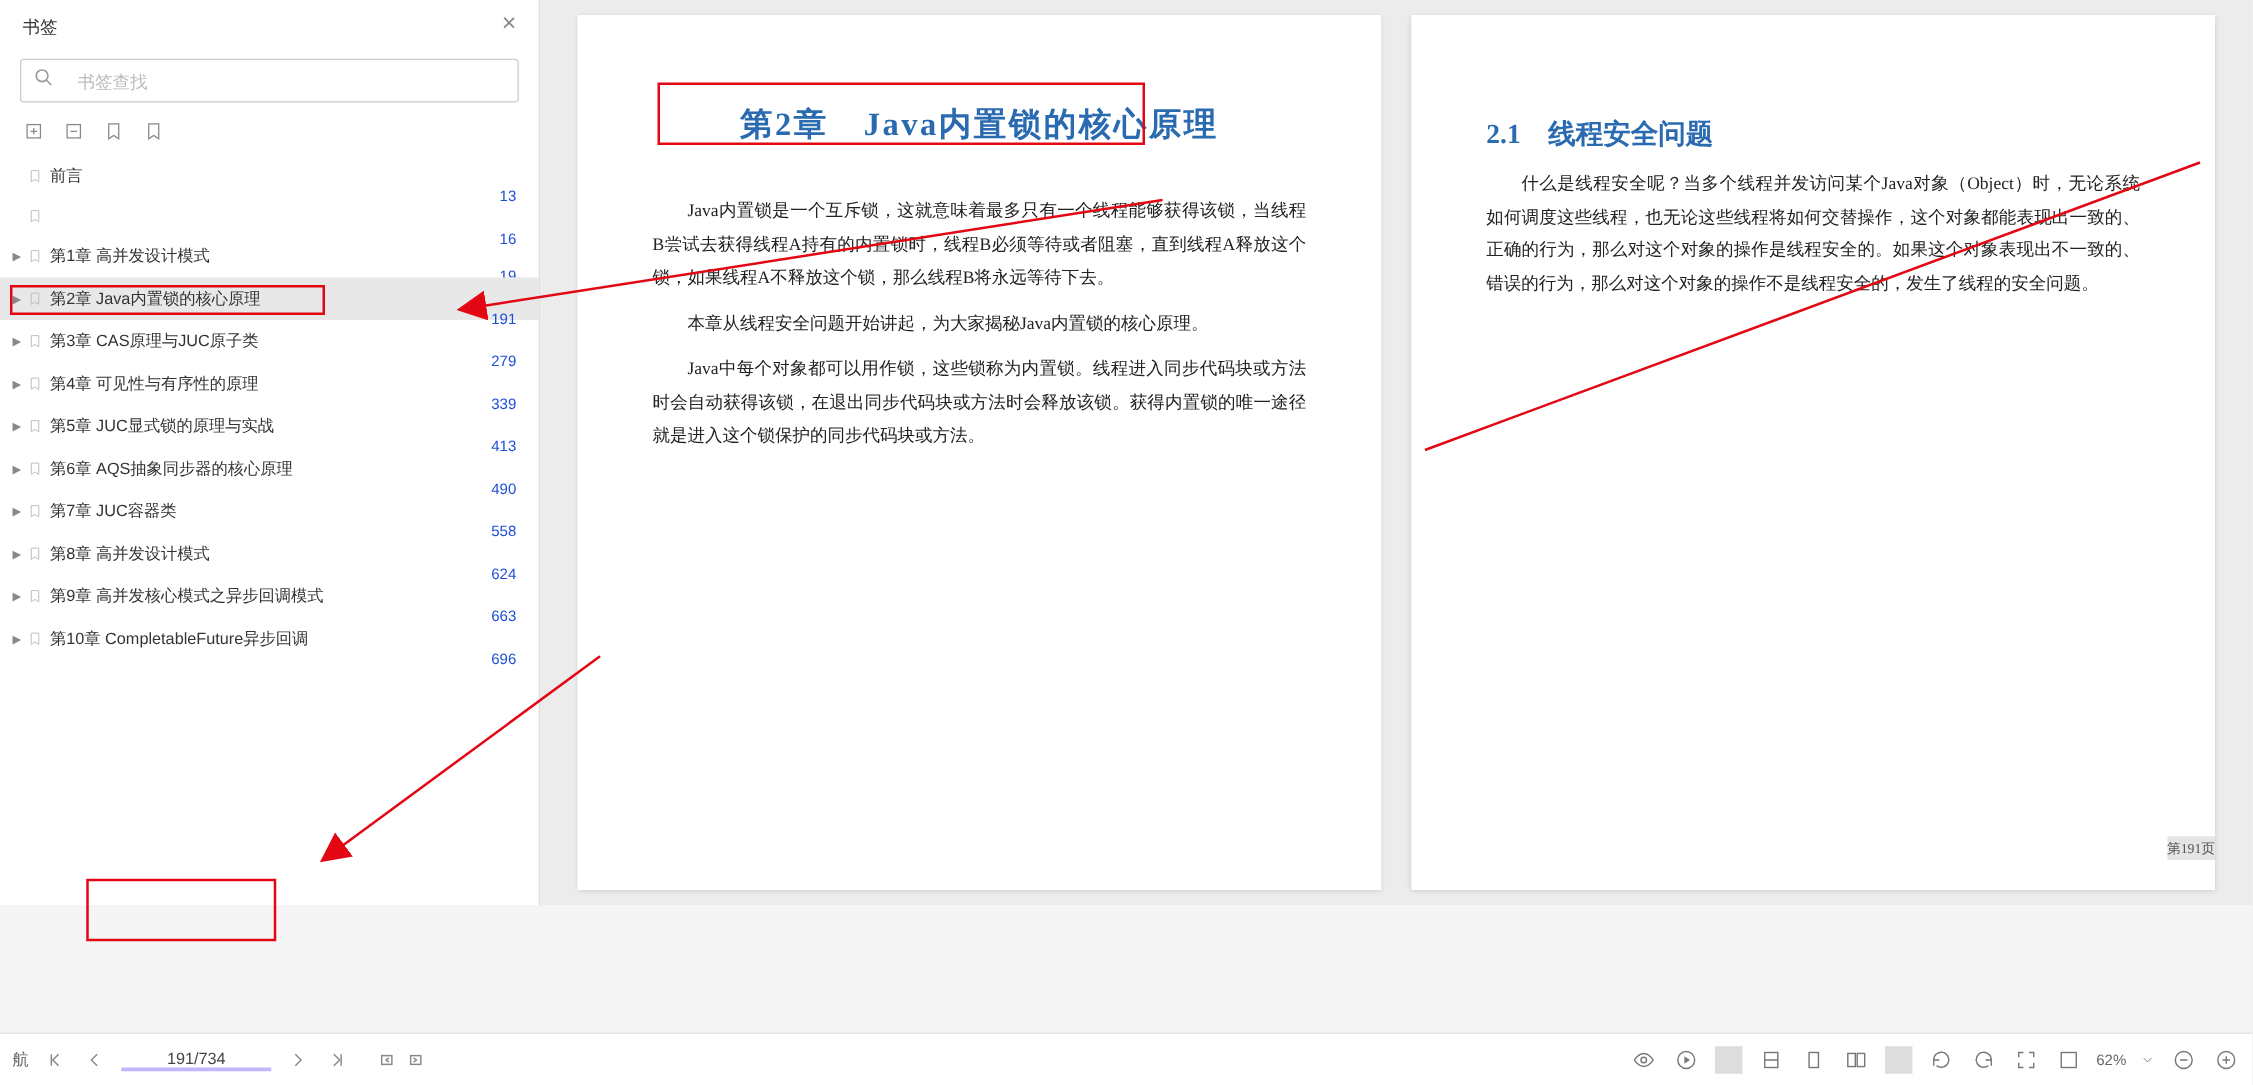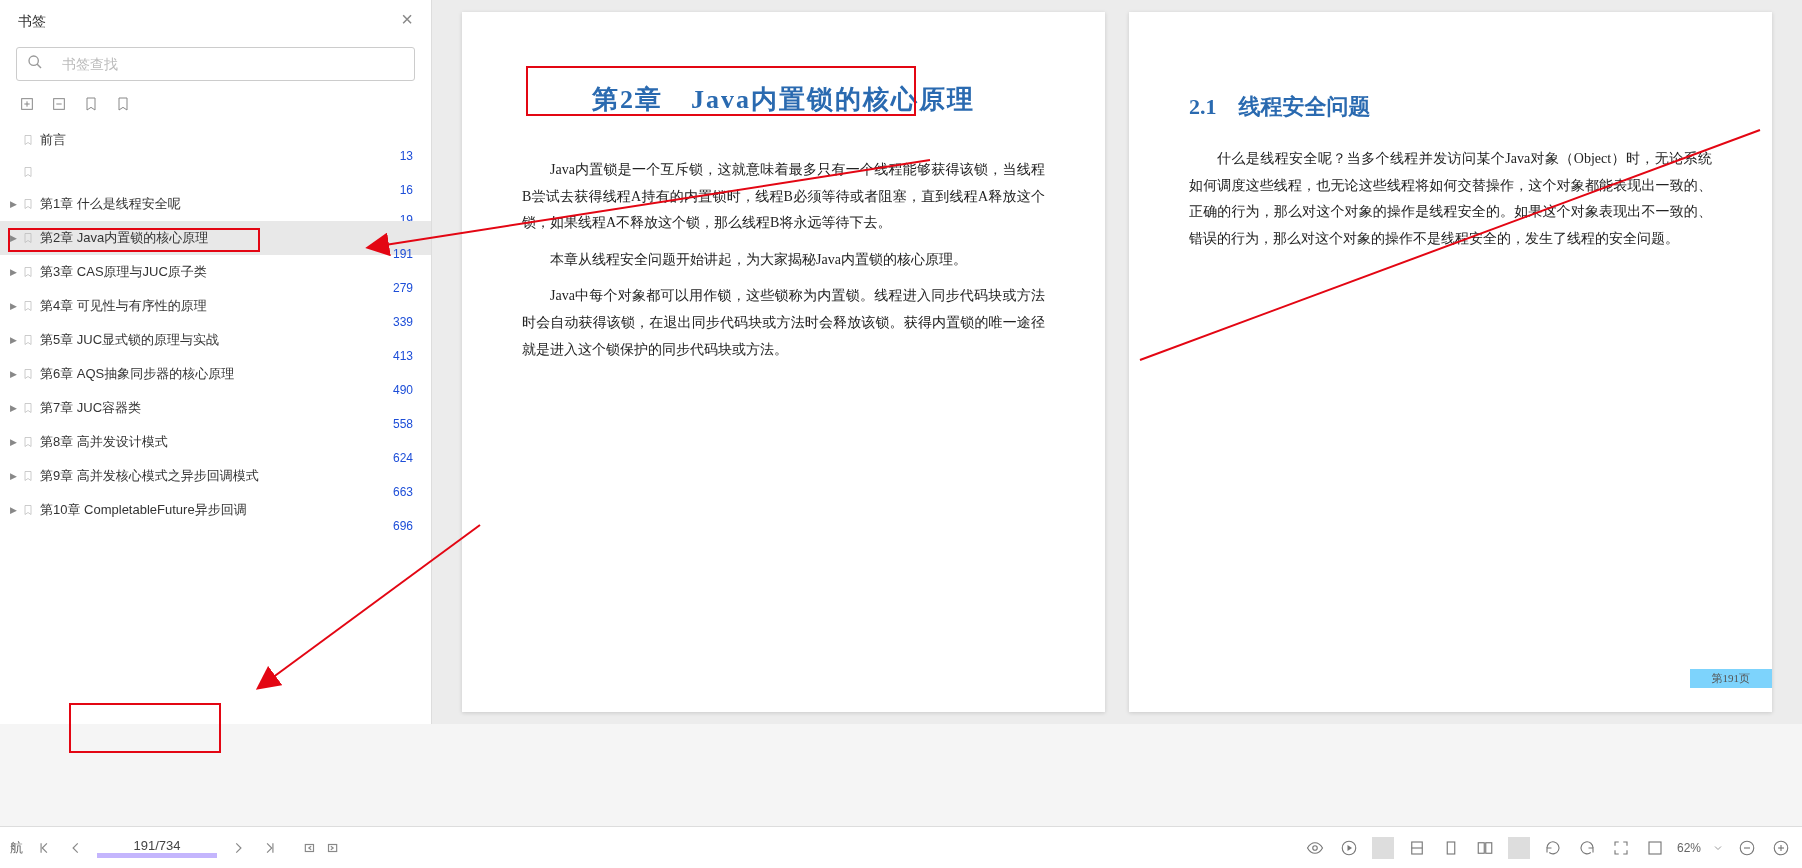--- a/index.html
+++ b/index.html
@@ -34,7 +34,7 @@
   .page { background: #fff; box-shadow: 0 1px 4px rgba(0,0,0,.15); flex: 1; padding: 50px 60px 30px 60px; position: relative; font-family: "SimSun", serif; }
   .page-right-clip { width: 560px; }
   .page-title-ch { color: #2a6ab0; font-size: 26px; text-align: center; margin: 20px 0 40px; letter-spacing: 2px; }
-  .section-title { color: #2a6ab0; font-size: 22px; margin: 30px 0 24px; }
+  .section-title { color: #2a6ab0; font-size: 22px; margin: 30px 0 13px; }
   .para { font-size: 14px; line-height: 1.9; color: #222; text-indent: 2em; margin-bottom: 10px; text-align: justify; }
   
   .page-badge { position: absolute; right: 0; bottom: 24px; background: #7dd3fc; color: #555; font-size: 11px; padding: 2px 22px; }

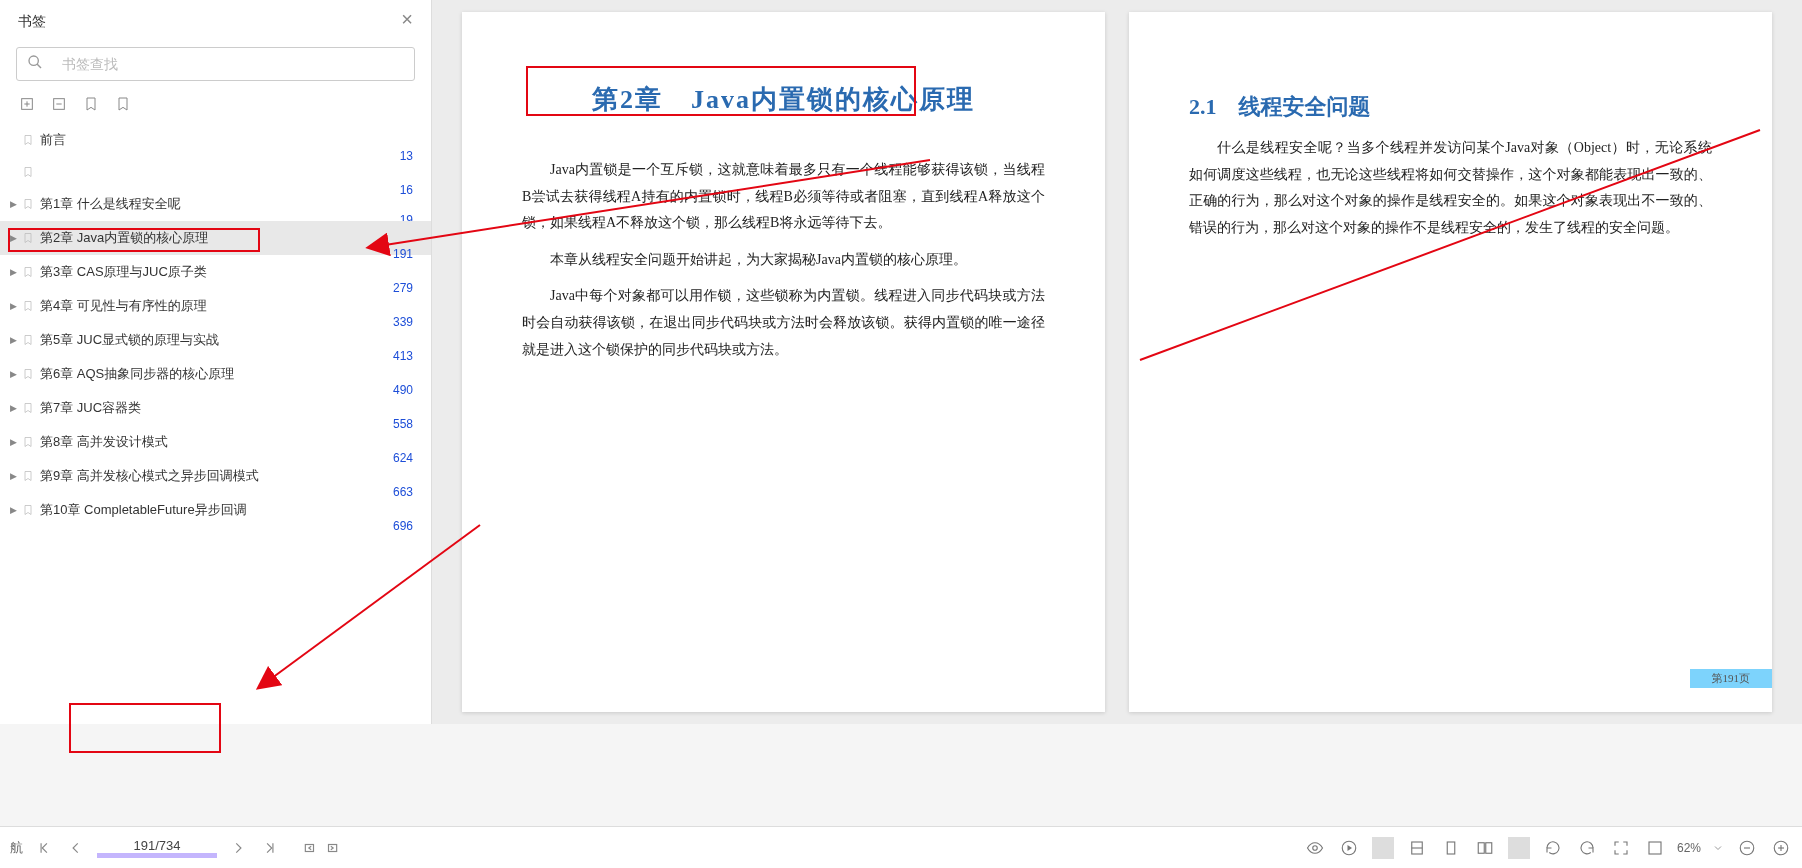--- a/index.html
+++ b/index.html
@@ -117,7 +117,7 @@
         <span class="bm-icon"><svg viewBox="0 0 24 24">
             <path d="M6 3h12v18l-6-4-6 4z"></path>
           </svg></span>
-        <span class="bookmark-label">第1章 什么是线程安全呢</span>
+        <span class="bookmark-label">第1章 高并发设计模式</span>
         <span class="bookmark-page">19</span>
       </div>
       <div class="bookmark-item active">

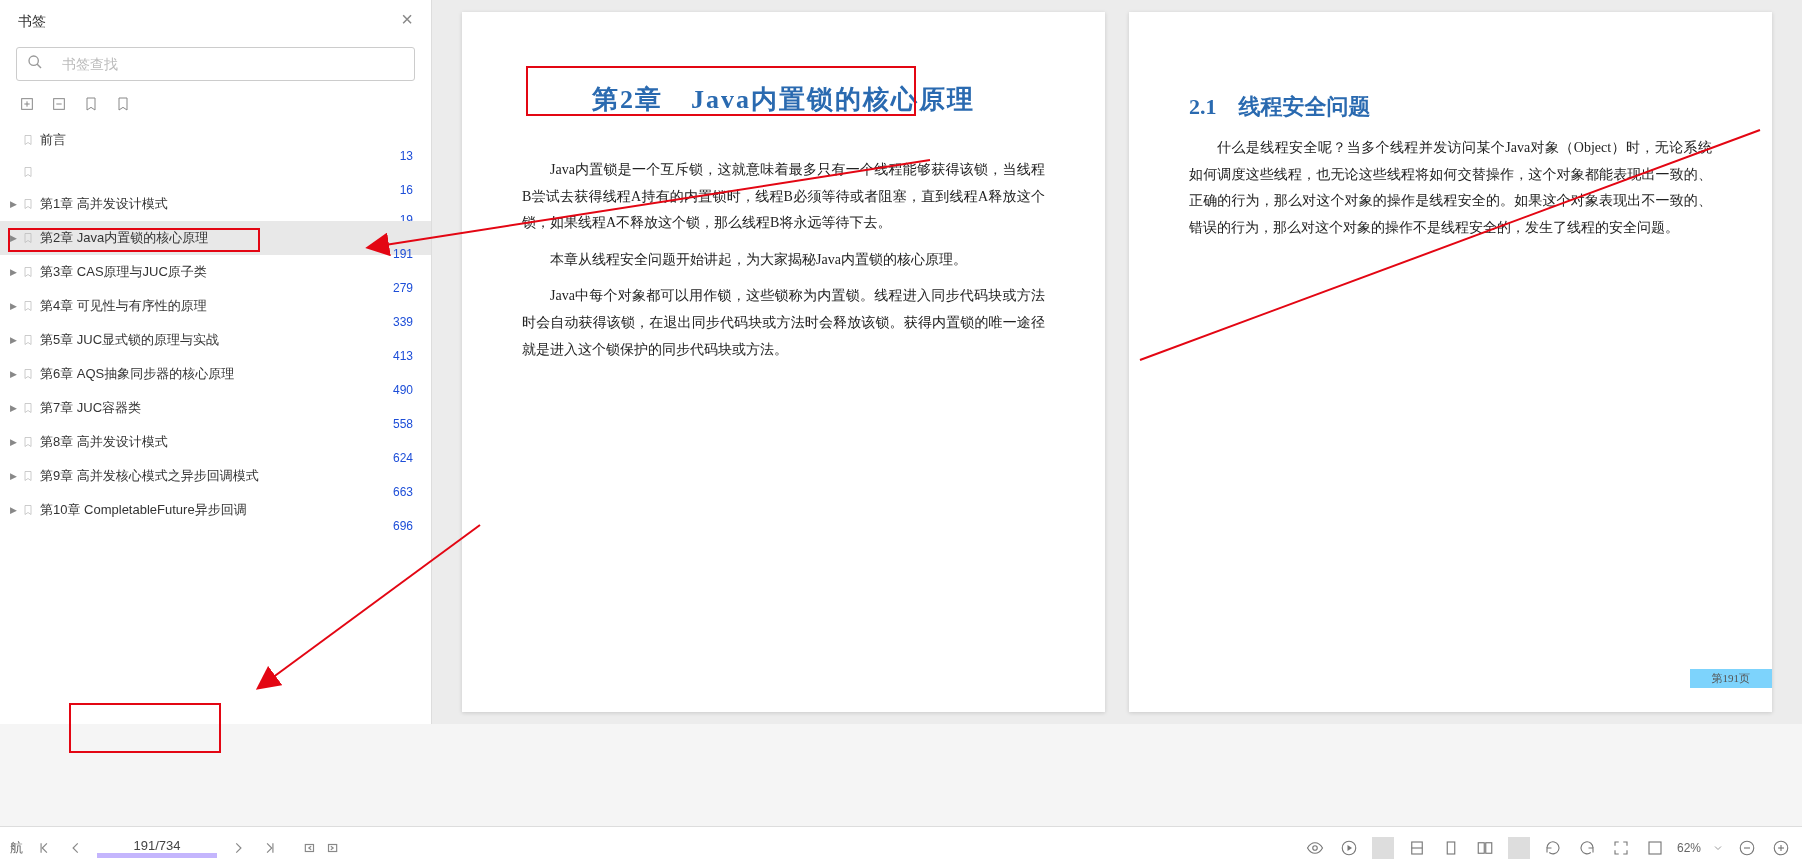--- a/index.html
+++ b/index.html
@@ -37,7 +37,7 @@
   .section-title { color: #2a6ab0; font-size: 22px; margin: 30px 0 13px; }
   .para { font-size: 14px; line-height: 1.9; color: #222; text-indent: 2em; margin-bottom: 10px; text-align: justify; }
   
-  .page-badge { position: absolute; right: 0; bottom: 24px; background: #7dd3fc; color: #555; font-size: 11px; padding: 2px 22px; }
+  .page-badge { position: absolute; right: 0; bottom: 24px; background: #e5e5e5; color: #555; font-size: 11px; padding: 2px 0; }
   
   .bottom-bar { position: absolute; left: 0; right: 0; bottom: 0; height: 42px; background: #fff; border-top: 1px solid #ddd; display: flex; align-items: center; padding: 0 10px; font-size: 13px; color: #666; }
   .nav-group { display: flex; align-items: center; gap: 10px; }

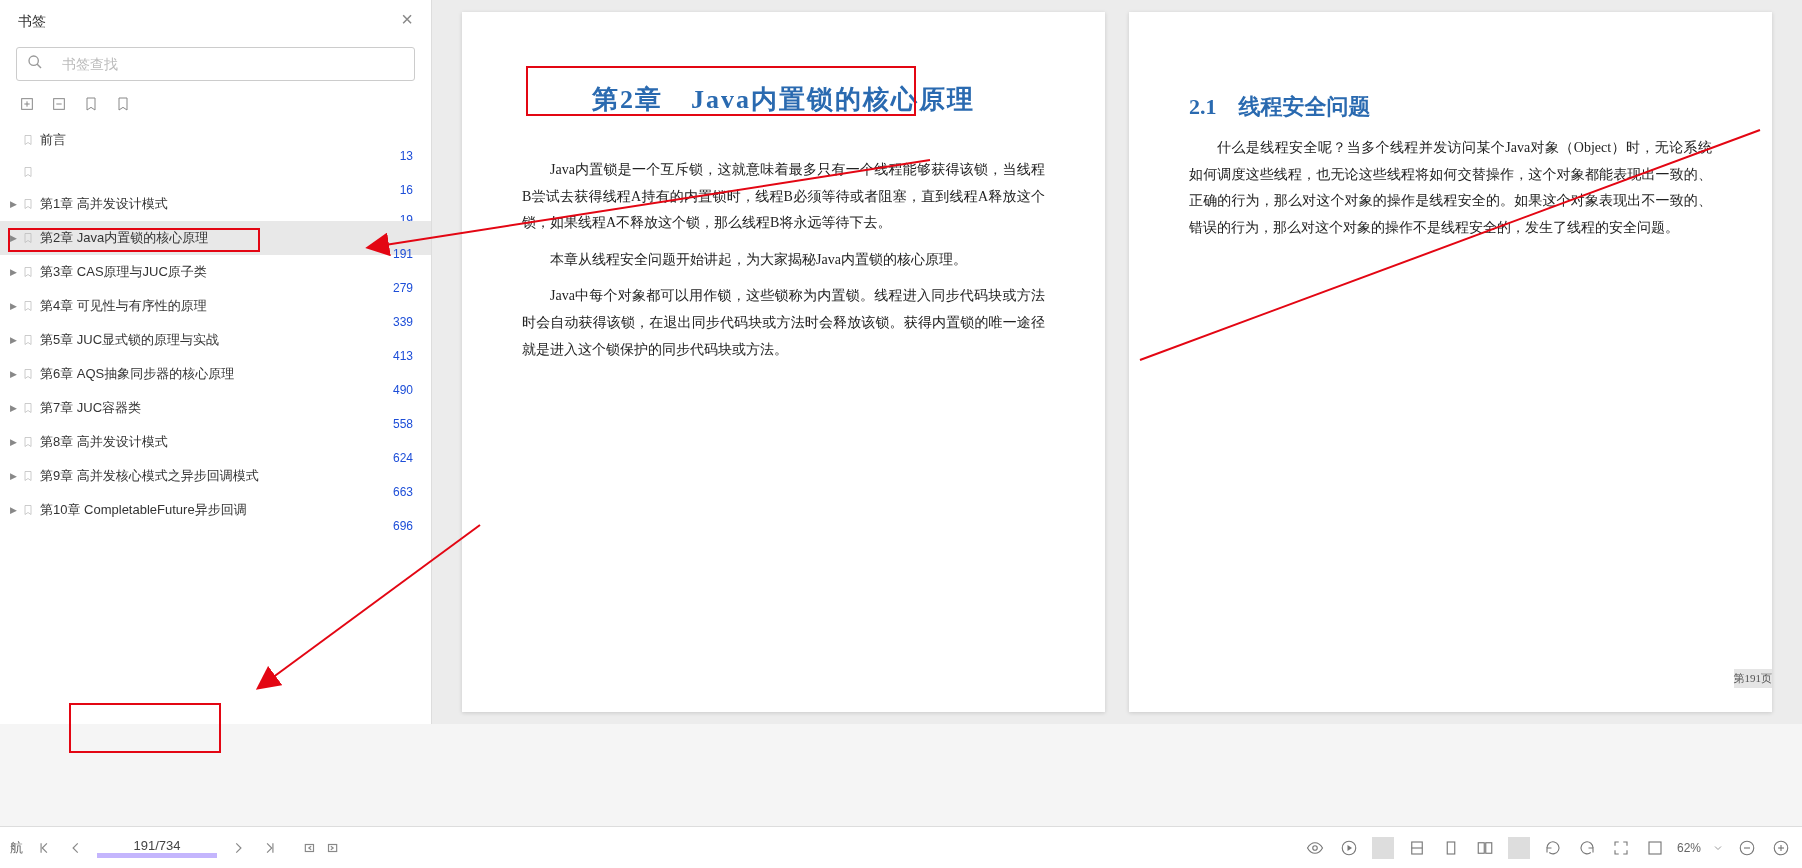--- a/index.html
+++ b/index.html
@@ -43,7 +43,7 @@
   .nav-group { display: flex; align-items: center; gap: 10px; }
   .nav-btn { width: 22px; height: 22px; display: inline-flex; align-items: center; justify-content: center; cursor: pointer; color: #888; }
   .nav-btn svg { width: 14px; height: 14px; fill: none; stroke: #888; stroke-width: 2; }
-  .page-input { width: 120px; text-align: center; border: none; border-bottom: 5px solid #c4b5fd; font-size: 13px; color: #444; outline: none; }
+  .page-input { width: 120px; text-align: center; border: none; border-bottom: 3px solid #c4b5fd; font-size: 13px; color: #444; outline: none; }
   .flex-spacer { flex: 1; }
   .right-tools { display: flex; align-items: center; gap: 12px; }
   .right-tools span { display: inline-flex; align-items: center; justify-content: center; width: 22px; height: 22px; cursor: pointer; }

